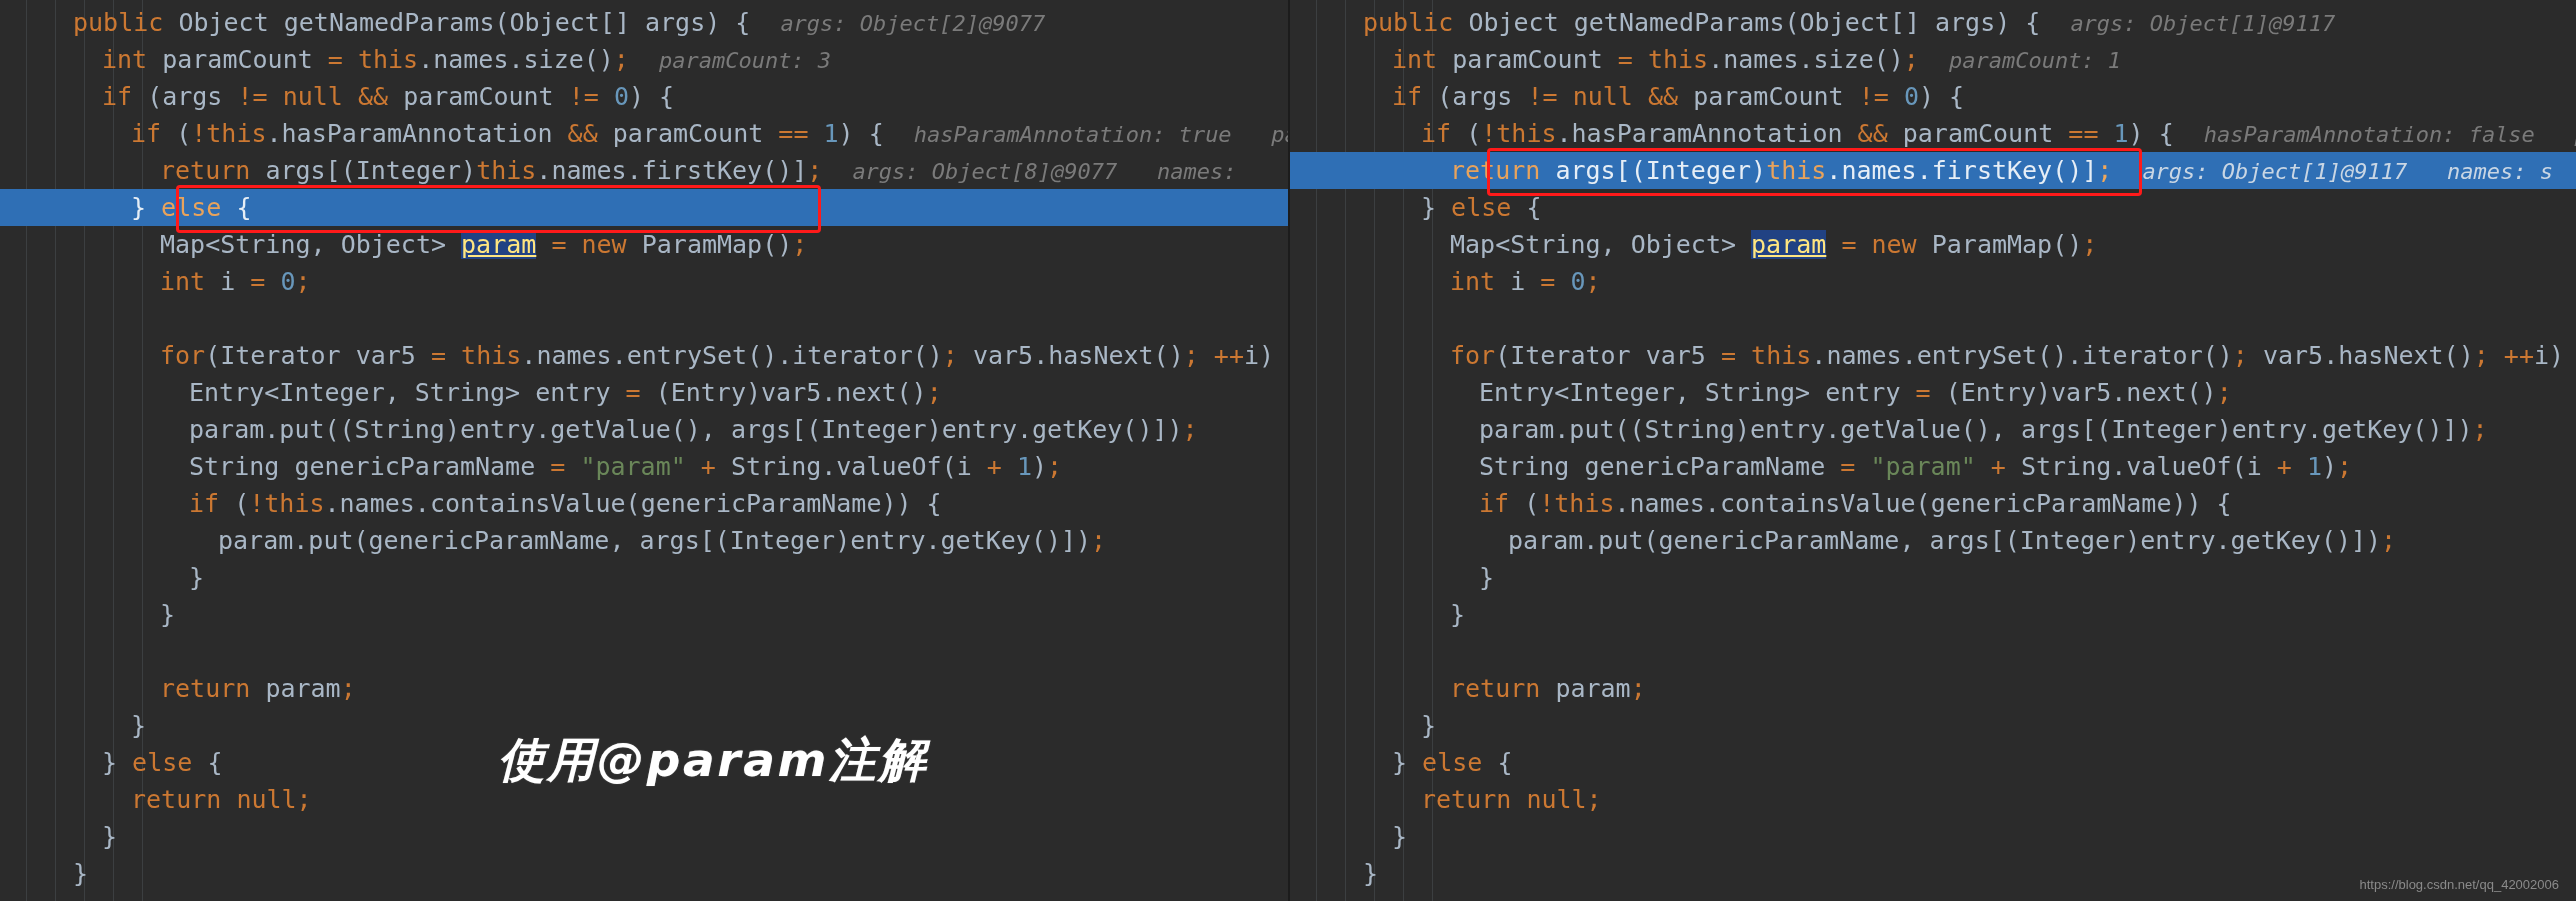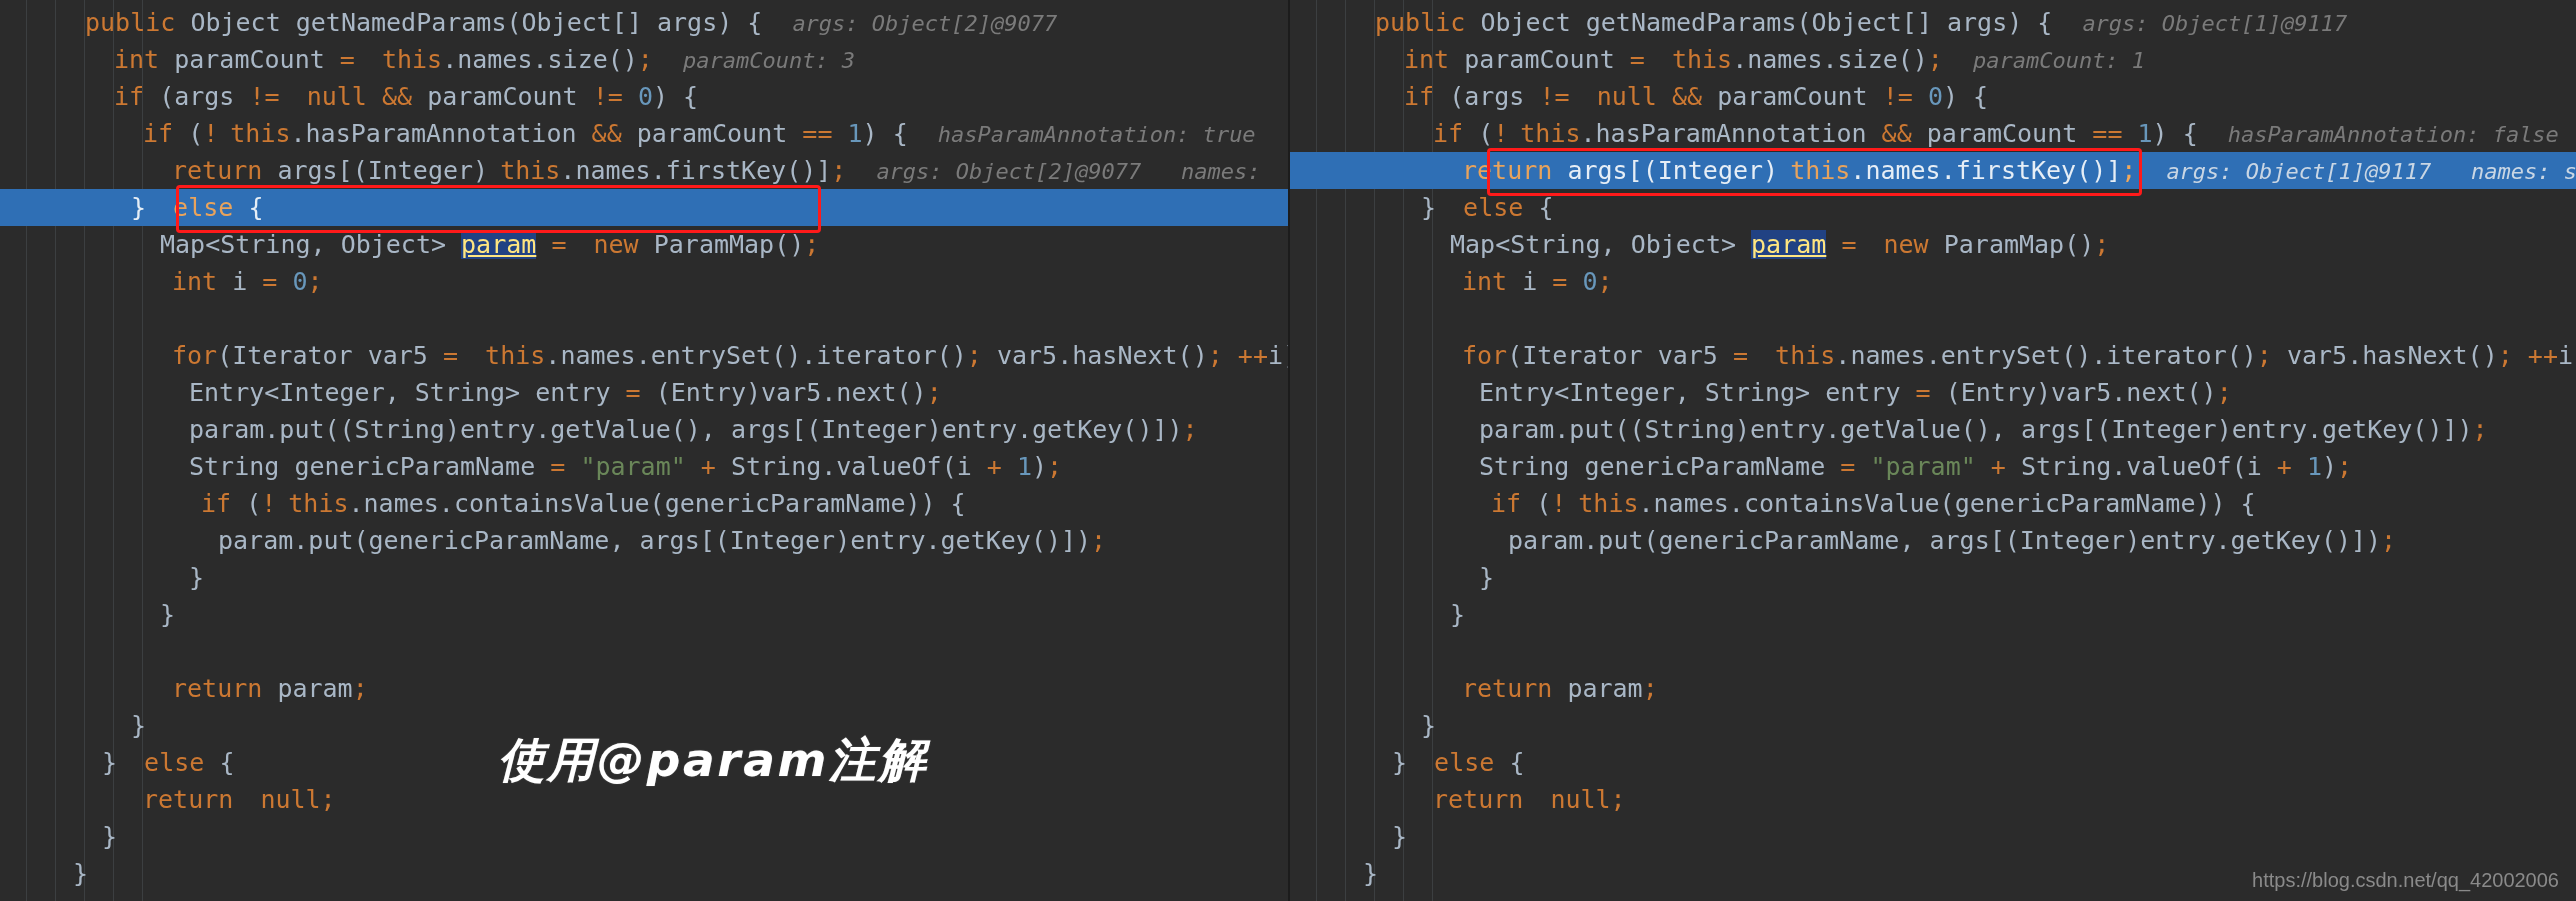--- a/index.html
+++ b/index.html
@@ -49,7 +49,7 @@
   .line.exec .hint{color:#c9d6e4;text-align:right;}
 
   
-  .kw{color:#cc7832;margin-left:12px;}
+  .kw{color:#cc7832;}
   .str{color:#6a8759;}
   .num{color:#6897bb;}
   .plain{color:#a9b7c6;}

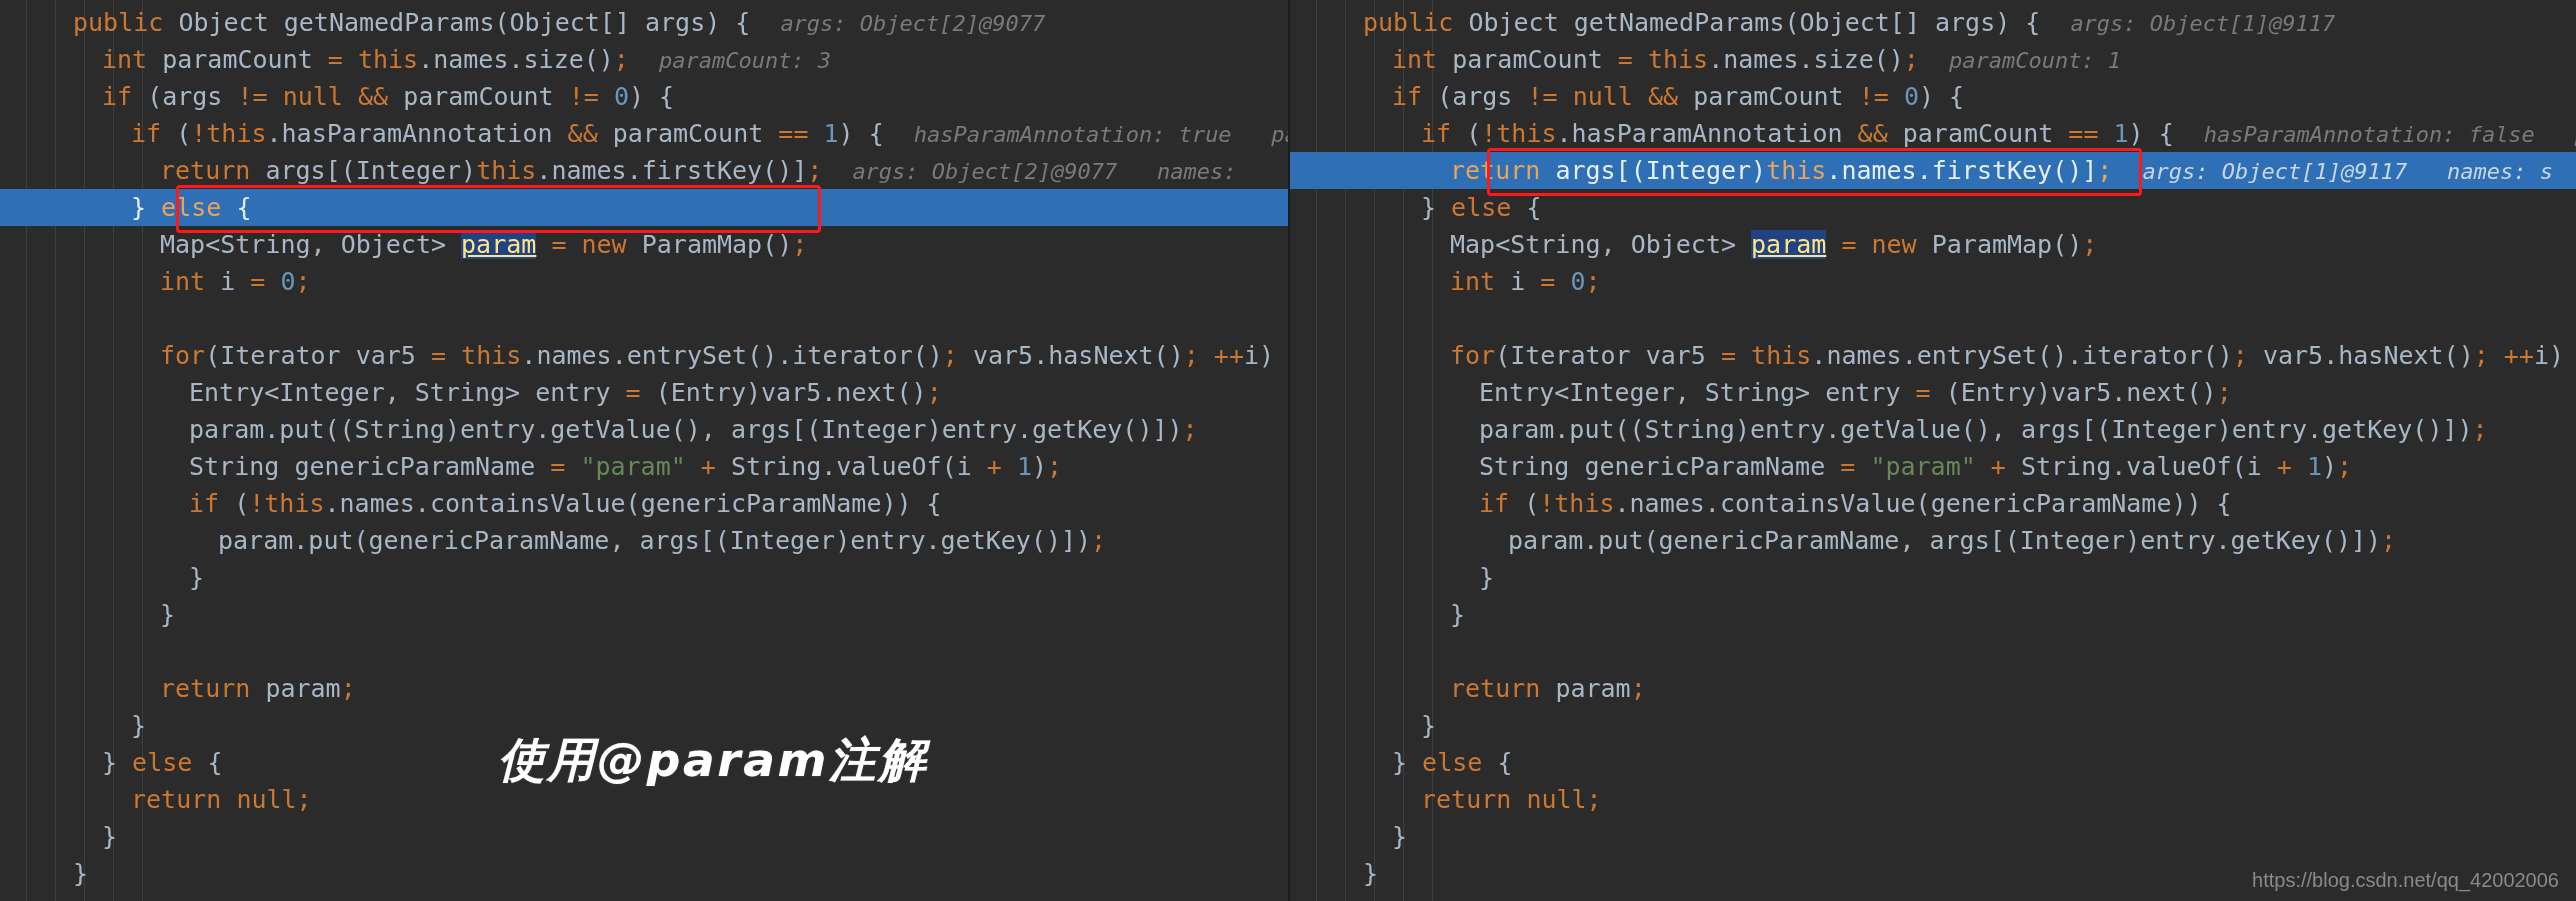--- a/index.html
+++ b/index.html
@@ -125,7 +125,7 @@
         <div class="line"><span class="txt" style="padding-left: 102px;"><span class="kw">int</span> <span class="plain">paramCount</span> <span class="sem">=</span> <span class="kw">this</span>.<span class="plain">names</span>.<span class="plain">size</span>()<span class="sem">;</span></span><span class="hint" style="padding-left: 30px;">paramCount: 3</span></div>
         <div class="line"><span class="txt" style="padding-left: 102px;"><span class="kw">if</span> (<span class="plain">args</span> <span class="sem">!</span><span class="sem">=</span> <span class="kw">null</span> <span class="sem">&amp;</span><span class="sem">&amp;</span> <span class="plain">paramCount</span> <span class="sem">!</span><span class="sem">=</span> <span class="num">0</span>) {</span></div>
         <div class="line"><span class="txt" style="padding-left: 131px;"><span class="kw">if</span> (<span class="sem">!</span><span class="kw">this</span>.<span class="plain">hasParamAnnotation</span> <span class="sem">&amp;</span><span class="sem">&amp;</span> <span class="plain">paramCount</span> <span class="sem">=</span><span class="sem">=</span> <span class="num">1</span>) {</span><span class="hint" style="padding-left: 30px;">hasParamAnnotation: true   pa</span></div>
-        <div class="line"><span class="txt" style="padding-left: 160px;"><span class="kw">return</span> <span class="plain">args</span>[(<span class="plain">Integer</span>)<span class="kw">this</span>.<span class="plain">names</span>.<span class="plain">firstKey</span>()]<span class="sem">;</span></span><span class="hint" style="padding-left: 30px;">args: Object[2]@9077   names:</span></div>
+        <div class="line"><span class="txt" style="padding-left: 160px;"><span class="kw">return</span> <span class="plain">args</span>[(<span class="plain">Integer</span>)<span class="kw">this</span>.<span class="plain">names</span>.<span class="plain">firstKey</span>()]<span class="sem">;</span></span><span class="hint" style="padding-left: 30px;">args: Object[8]@9077   names:</span></div>
         <div class="line exec"><span class="txt" style="padding-left: 131px;">} <span class="kw">else</span> {</span></div>
         <div class="line"><span class="txt" style="padding-left: 160px;"><span class="plain">Map</span>&lt;<span class="plain">String</span>, <span class="plain">Object</span>&gt; <span class="paramhl">param</span> <span class="sem">=</span> <span class="kw">new</span> <span class="plain">ParamMap</span>()<span class="sem">;</span></span></div>
         <div class="line"><span class="txt" style="padding-left: 160px;"><span class="kw">int</span> <span class="plain">i</span> <span class="sem">=</span> <span class="num">0</span><span class="sem">;</span></span></div>

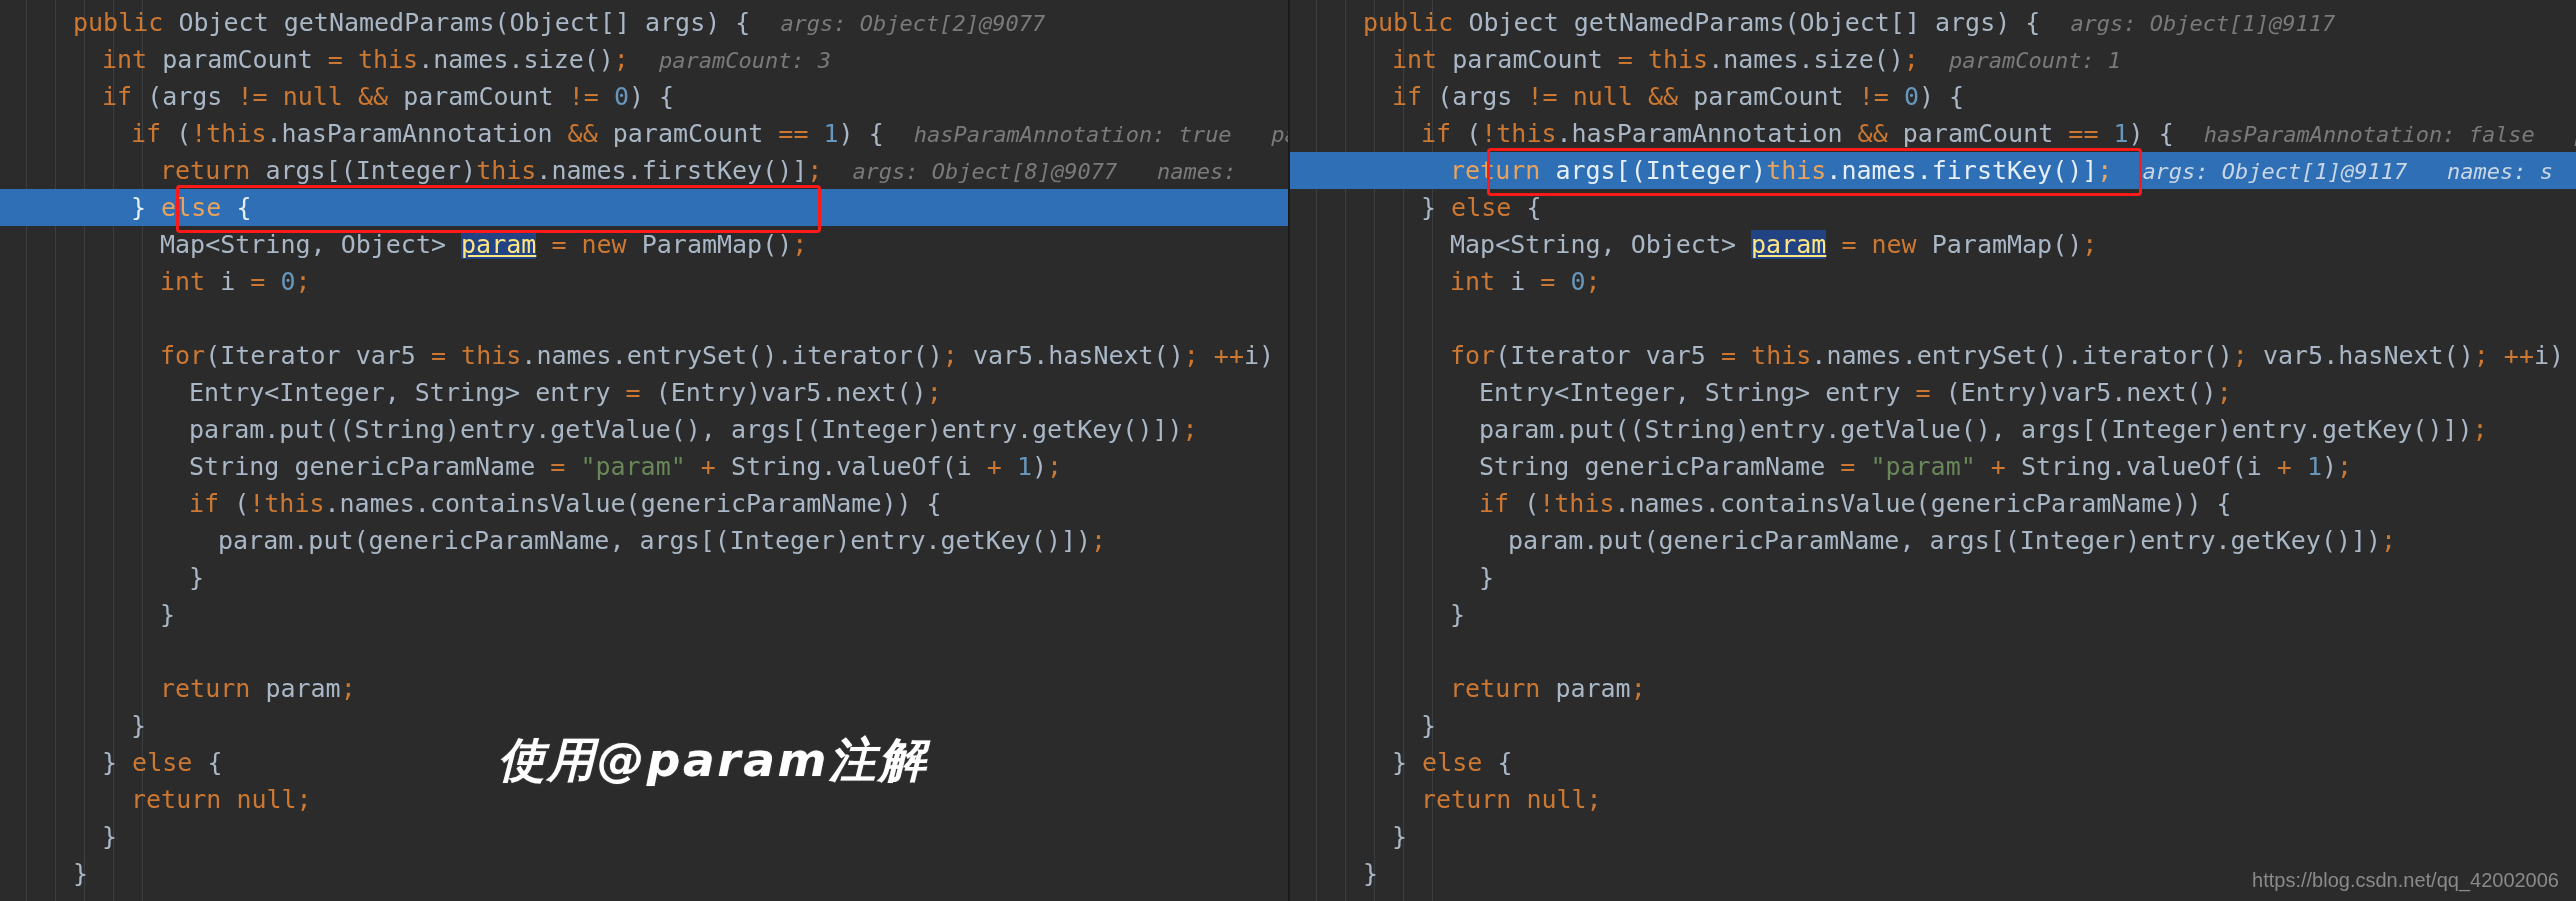--- a/index.html
+++ b/index.html
@@ -102,7 +102,7 @@
     right:17px;bottom:9.2px;
     color:#8a8a8a;
     font-family:"Liberation Sans",sans-serif;
-    font-size:20px;
+    font-size:13px;
     z-index:30;
     white-space:nowrap;
   }

